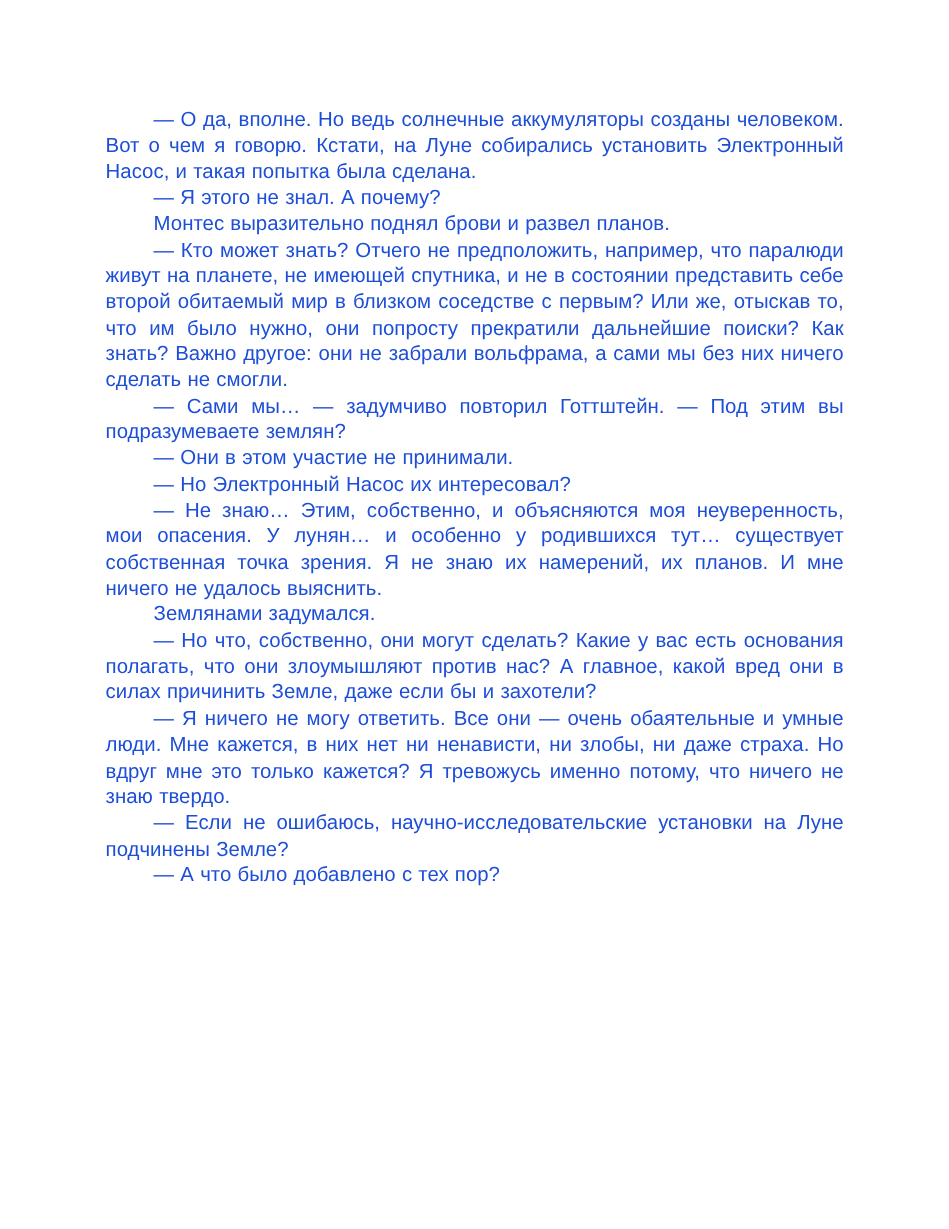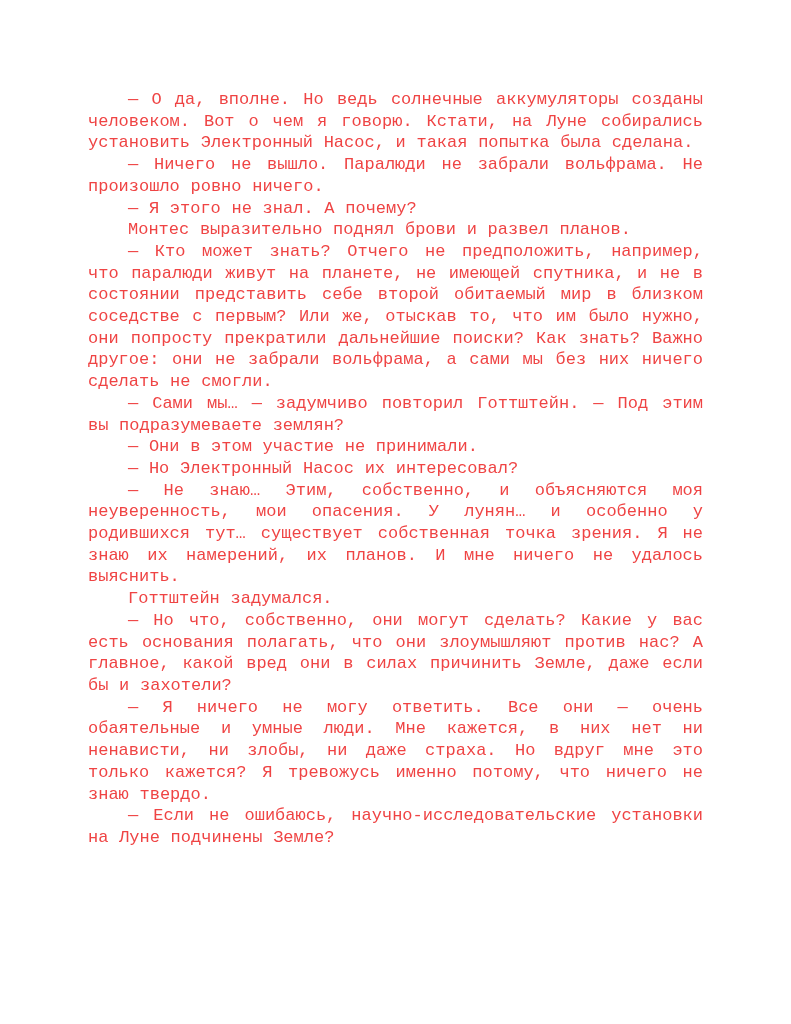--- a/index.html
+++ b/index.html
@@ -22,10 +22,10 @@
   }
   .text-column p {
     margin: 0;
-    font-family: Liberation Mono, monospace;
+    font-family: Liberation Sans, sans-serif;
     font-size: 17px;
     line-height: 21.7px;
-    color: #ef4444;
+    color: #1d4ed8;
     text-align: justify;
     text-indent: 40px;
     word-spacing: 0.5px;

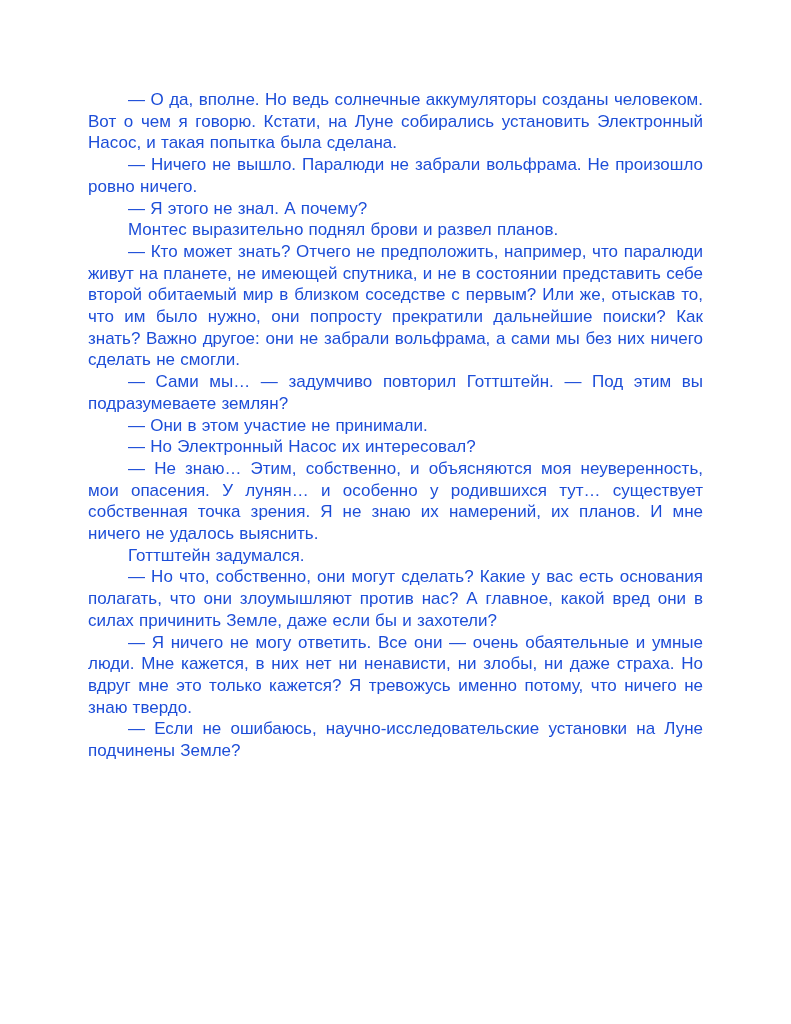--- a/index.html
+++ b/index.html
@@ -37,7 +37,6 @@
 <div class="page">
   <div class="text-column">
     <p>— О да, вполне. Но ведь солнечные аккумуляторы созданы человеком. Вот о чем я говорю. Кстати, на Луне собирались установить Электронный Насос, и такая попытка была сделана.</p>
-    <p>— Ничего не вышло. Паралюди не забрали вольфрама. Не произошло ровно ничего.</p>
     <p>— Я этого не знал. А почему?</p>
     <p>Монтес выразительно поднял брови и развел планов.</p>
     <p>— Кто может знать? Отчего не предположить, например, что паралюди живут на планете, не имеющей спутника, и не в состоянии представить себе второй обитаемый мир в близком соседстве с первым? Или же, отыскав то, что им было нужно, они попросту прекратили дальнейшие поиски? Как знать? Важно другое: они не забрали вольфрама, а сами мы без них ничего сделать не смогли.</p>

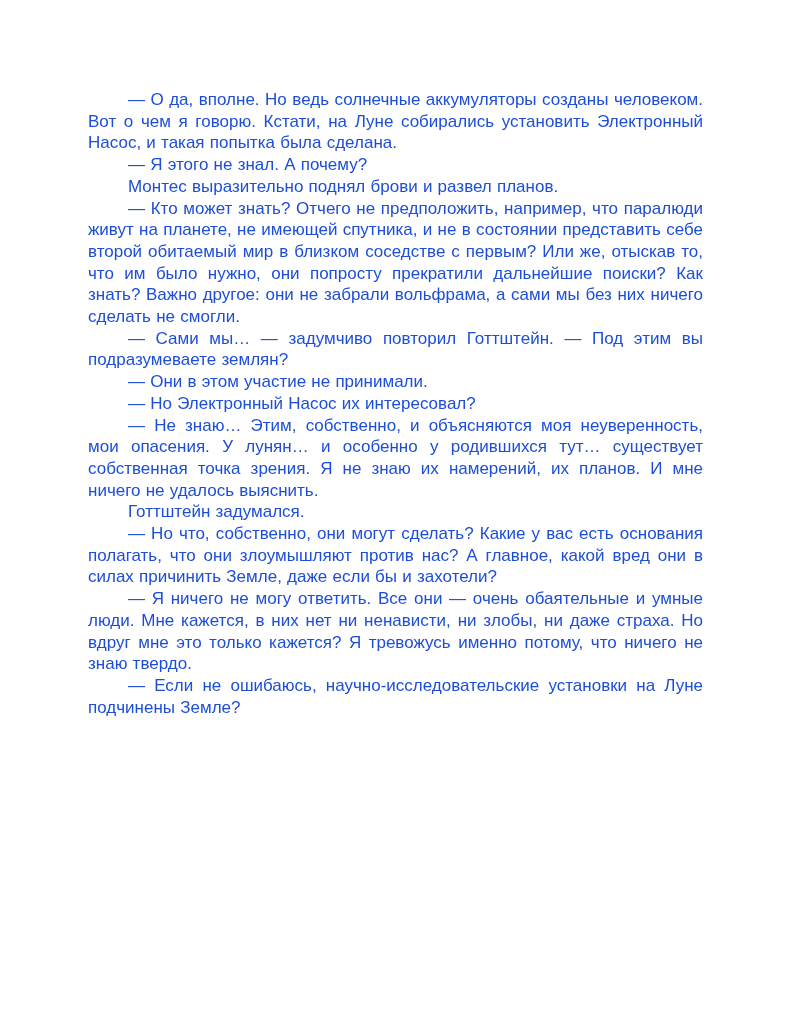--- a/index.html
+++ b/index.html
@@ -44,7 +44,7 @@
     <p>— Они в этом участие не принимали.</p>
     <p>— Но Электронный Насос их интересовал?</p>
     <p>— Не знаю… Этим, собственно, и объясняются моя неуверенность, мои опасения. У лунян… и особенно у родившихся тут… существует собственная точка зрения. Я не знаю их намерений, их планов. И мне ничего не удалось выяснить.</p>
-    <p>Готтштейн задумался.</p>
+    <p>Землянами задумался.</p>
     <p>— Но что, собственно, они могут сделать? Какие у вас есть основания полагать, что они злоумышляют против нас? А главное, какой вред они в силах причинить Земле, даже если бы и захотели?</p>
     <p>— Я ничего не могу ответить. Все они — очень обаятельные и умные люди. Мне кажется, в них нет ни ненависти, ни злобы, ни даже страха. Но вдруг мне это только кажется? Я тревожусь именно потому, что ничего не знаю твердо.</p>
     <p>— Если не ошибаюсь, научно-исследовательские установки на Луне подчинены Земле?</p>

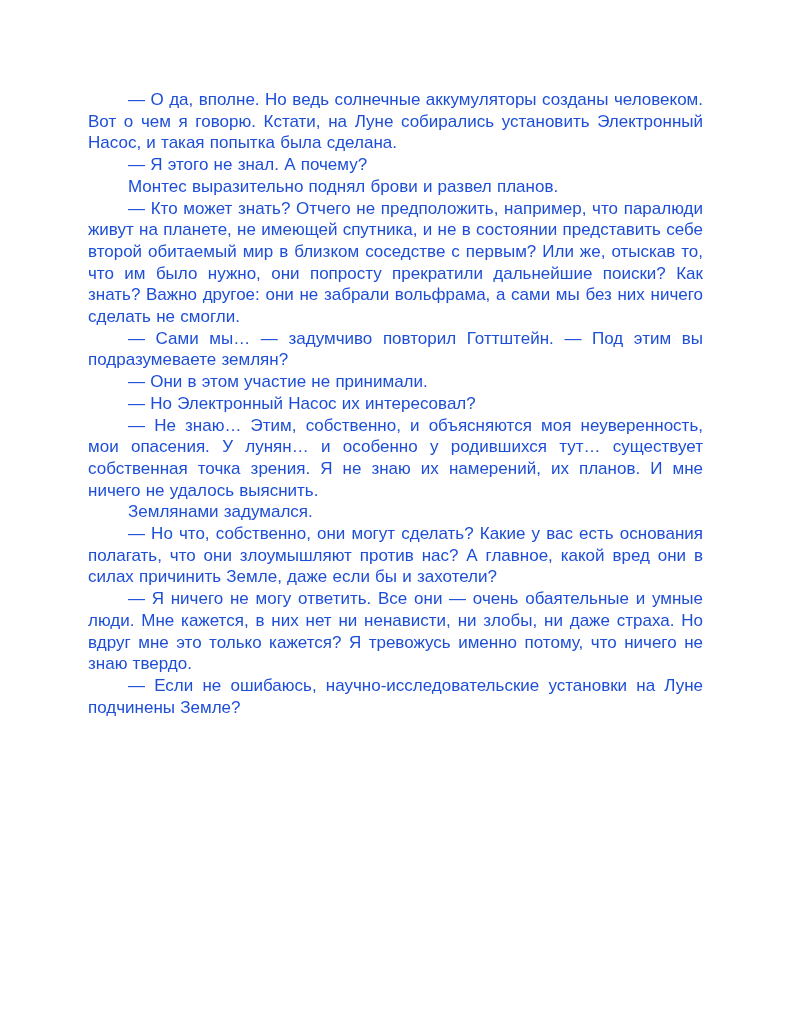--- a/index.html
+++ b/index.html
@@ -48,6 +48,7 @@
     <p>— Но что, собственно, они могут сделать? Какие у вас есть основания полагать, что они злоумышляют против нас? А главное, какой вред они в силах причинить Земле, даже если бы и захотели?</p>
     <p>— Я ничего не могу ответить. Все они — очень обаятельные и умные люди. Мне кажется, в них нет ни ненависти, ни злобы, ни даже страха. Но вдруг мне это только кажется? Я тревожусь именно потому, что ничего не знаю твердо.</p>
     <p>— Если не ошибаюсь, научно-исследовательские установки на Луне подчинены Земле?</p>
+    <p>— А что было добавлено с тех пор?</p>
   </div>
 </div>
 

